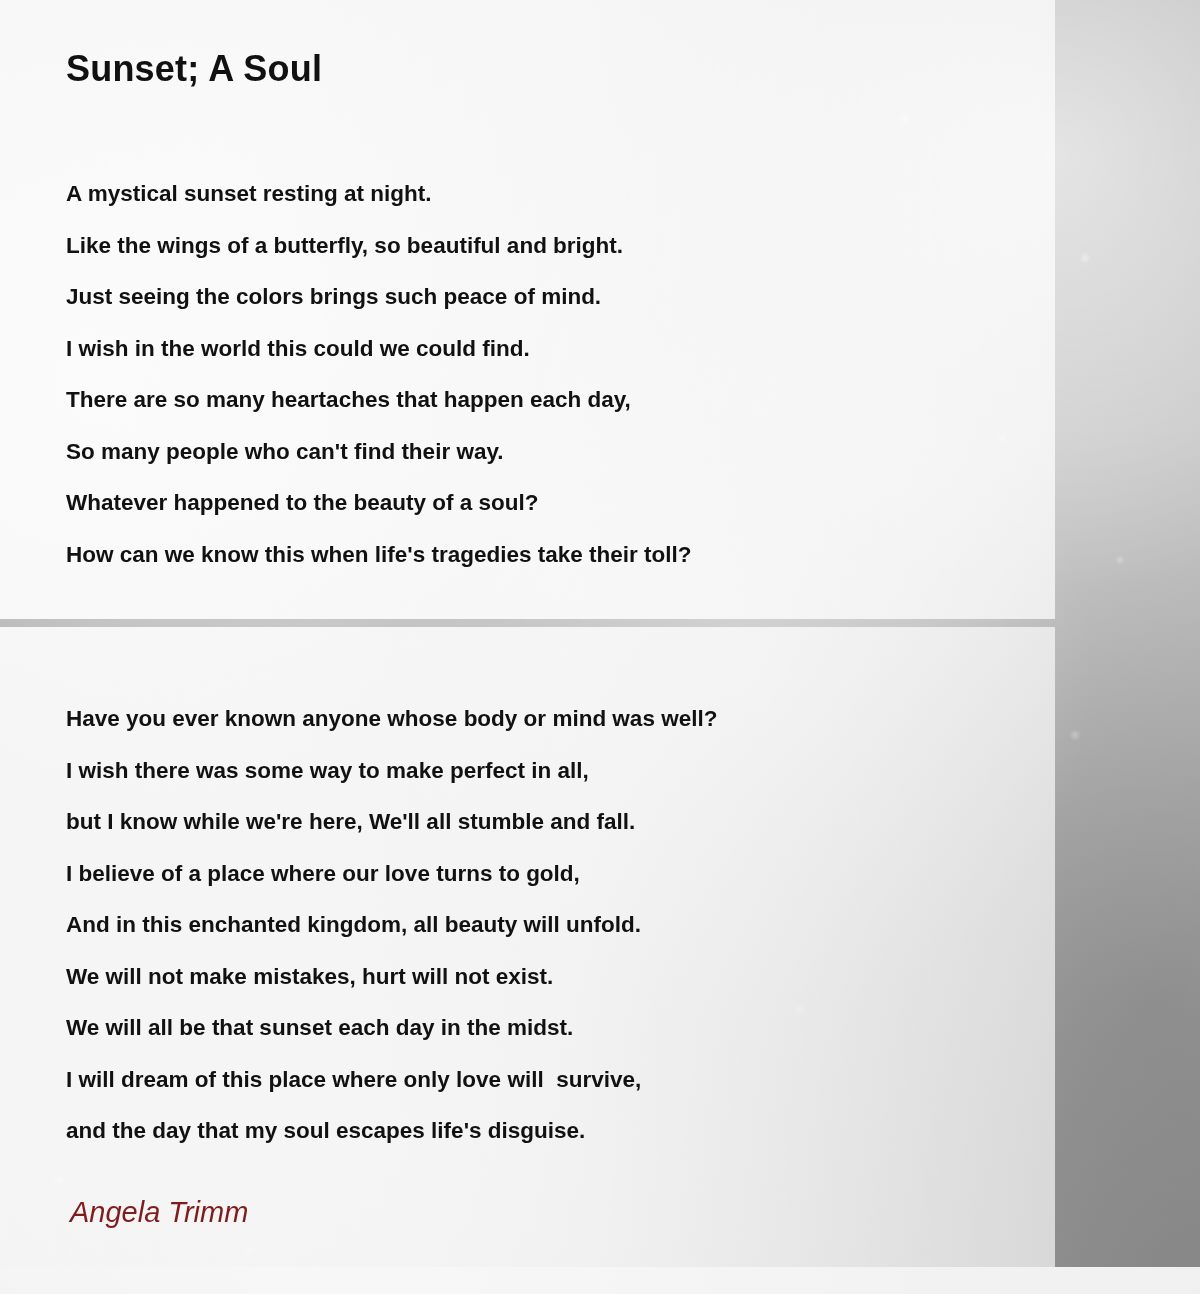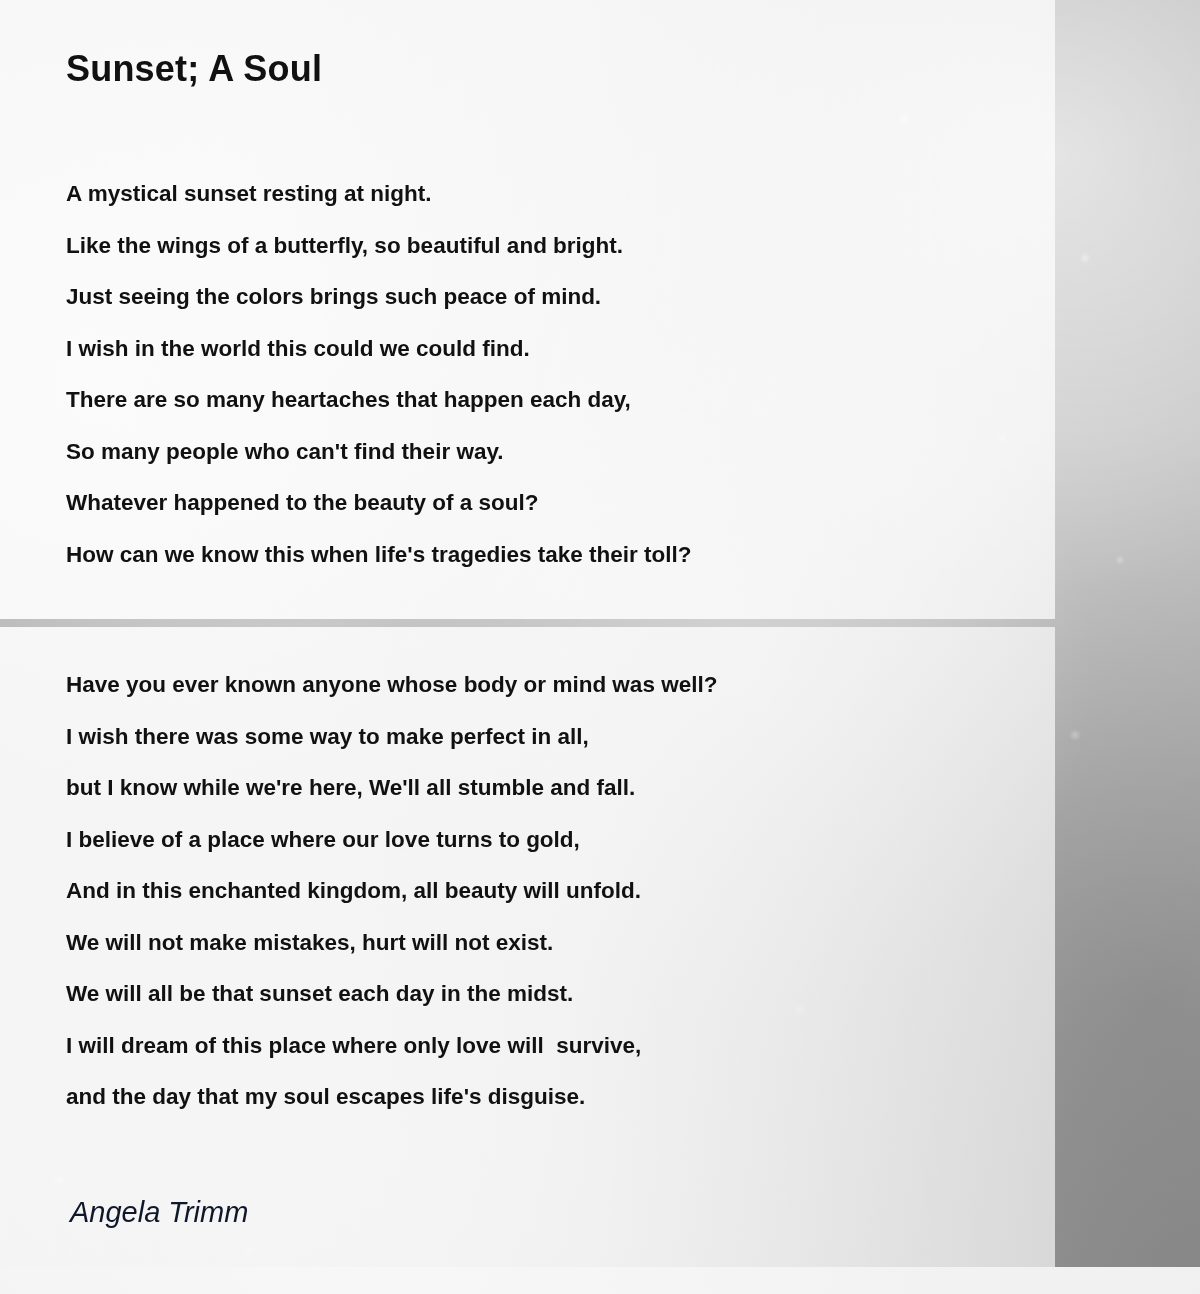--- a/index.html
+++ b/index.html
@@ -107,7 +107,7 @@
     line-height: 51.5px;
   }
   .stanza-1 { top: 168px; }
-  .stanza-2 { top: 659px; }
+  .stanza-2 { top: 693px; }
   .line { white-space: pre; }
 
   .author {

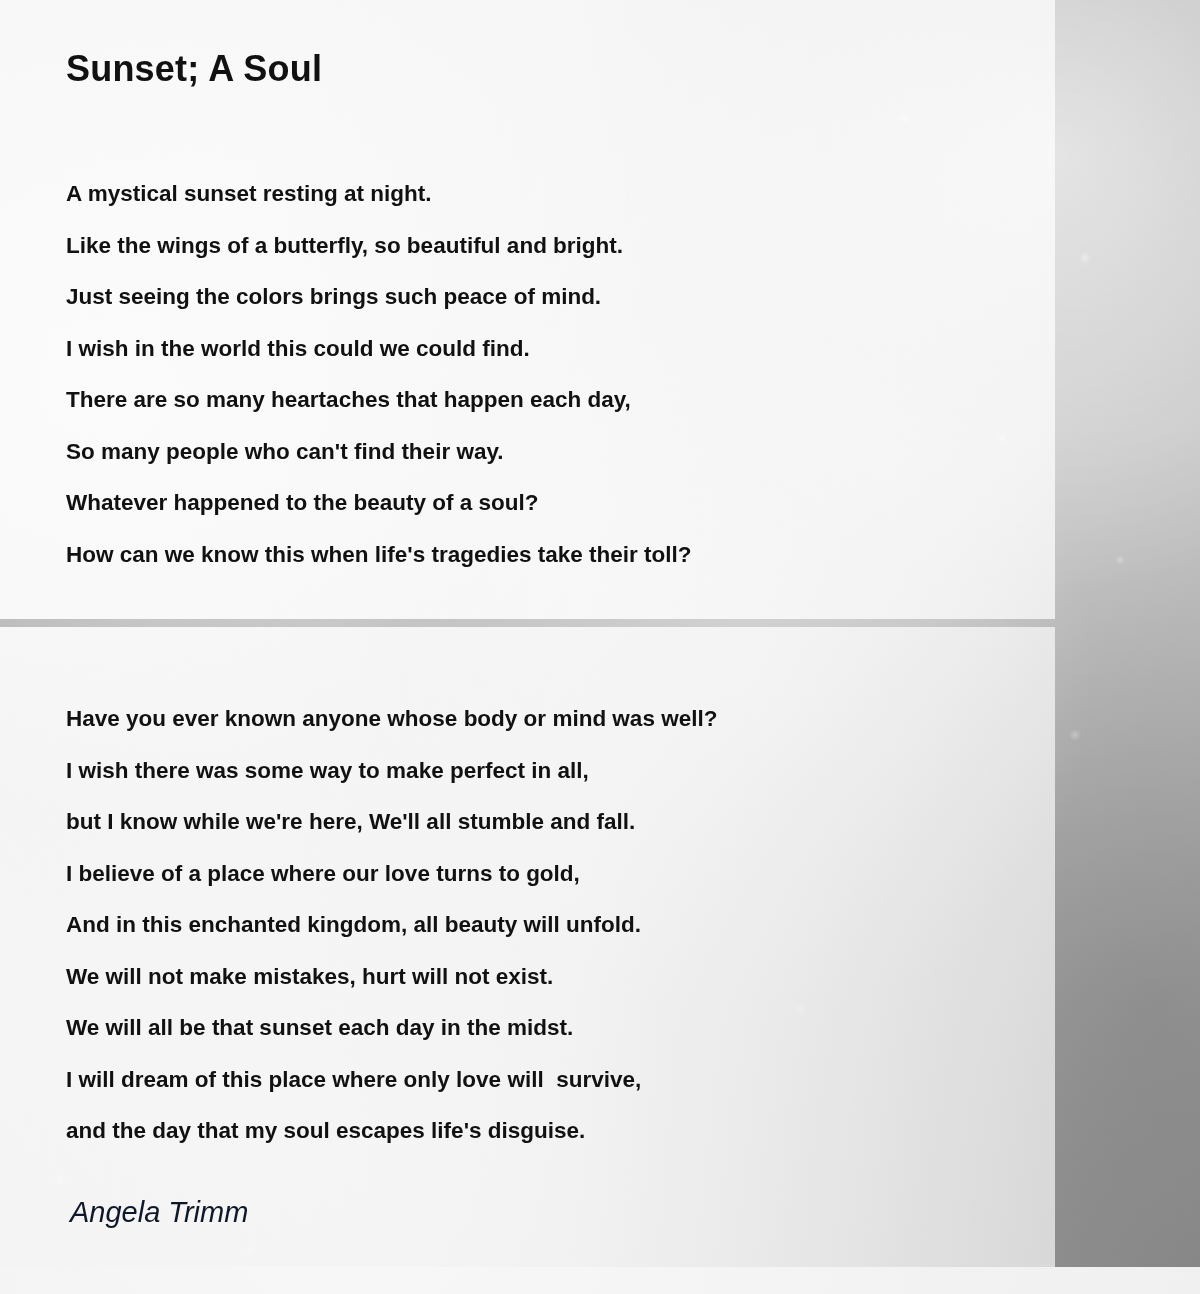--- a/index.html
+++ b/index.html
@@ -117,7 +117,7 @@
     font-size: 29px;
     font-style: italic;
     font-weight: normal;
-    color: #0f172a;
+    color: #7f1d1d;
   }
 </style>
 </head>

